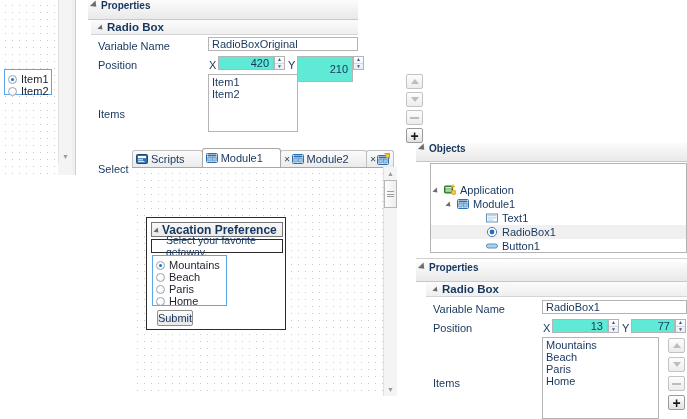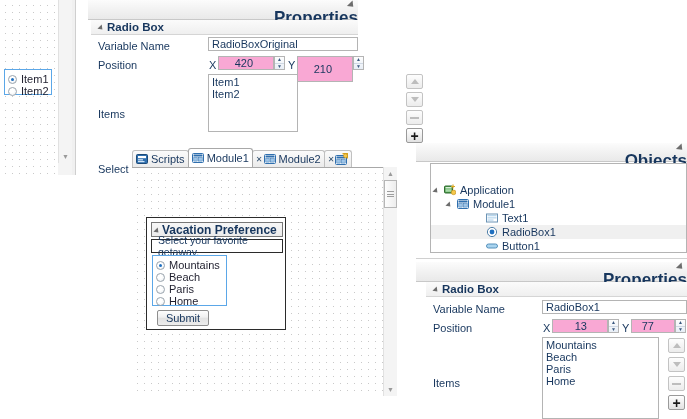--- a/index.html
+++ b/index.html
@@ -19,13 +19,12 @@
   .panel-header{
     background:linear-gradient(to bottom,#fcfcfc 0%,#f2f2f2 50%,#e9e9e9 100%);
     border-bottom:1px solid #c8c8c8;
-    display:flex;align-items:flex-end;
+    display:flex;align-items:flex-start;
     font-weight:bold;
-    font-size:17px;
+    font-size:10px;
     color:#17365d;
     padding-left:4px;
     box-sizing:border-box;
-    flex-direction:column;
   }
   .panel-header .twisty{
     margin-right:4px;

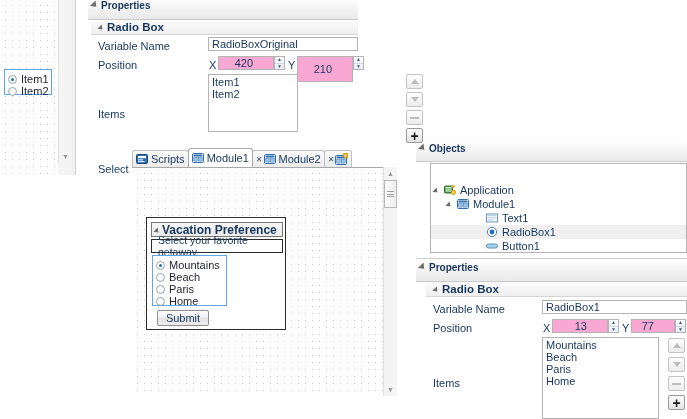--- a/index.html
+++ b/index.html
@@ -69,13 +69,13 @@
     white-space:nowrap;
   }
   .numfield{
-    background:#f9a8d4;
+    background:#5eead4;
     border:1px solid #b4b4b4;
     box-sizing:border-box;
     font-size:11px;
     color:#17365d;
     display:flex;align-items:center;justify-content:flex-end;
-    padding-right:20px;
+    padding-right:4px;
   }
   .spinner{
     width:11px;

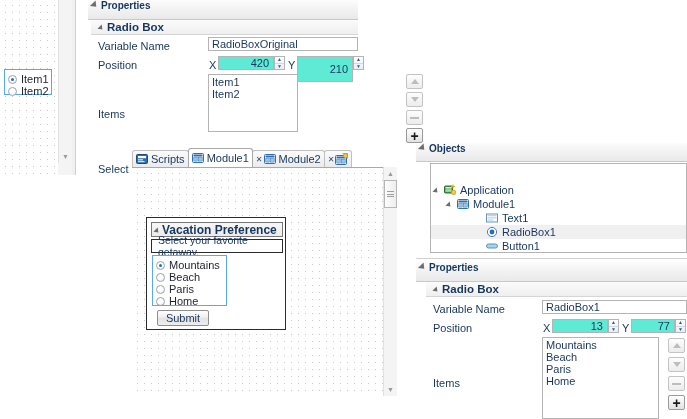--- a/index.html
+++ b/index.html
@@ -170,7 +170,7 @@
   .tab{
     height:17px;
     display:flex;align-items:center;
-    padding:0 3px 0 3px;
+    padding:0 17px 0 3px;
     font-size:11px;
     color:#17365d;
     background:linear-gradient(to bottom,#fbfbfb,#ebebeb);

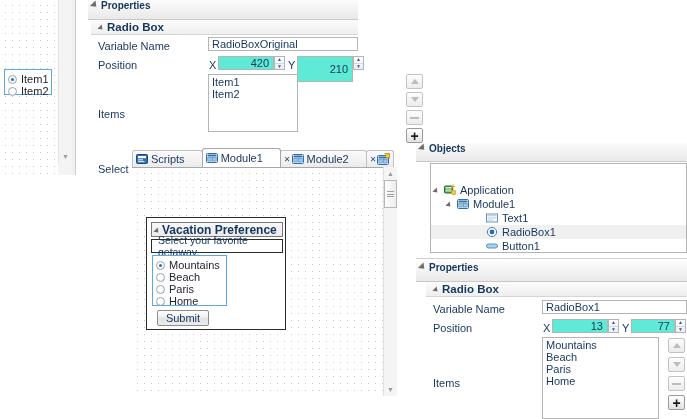--- a/index.html
+++ b/index.html
@@ -366,7 +366,7 @@
     <span>Vacation Preference</span>
   </div>
 
-  <div class="abs blackframe" style="left:4px;top:21px;width:132px;height:14px;display:flex;align-items:center;padding-left:6px;font-size:10.5px;color:#17365d;">
+  <div class="abs blackframe" style="left:4px;top:21px;width:132px;height:14px;display:flex;align-items:center;padding-left:14px;font-size:10.5px;color:#17365d;">
     <span>Select your favorite getaway.</span>
   </div>
 

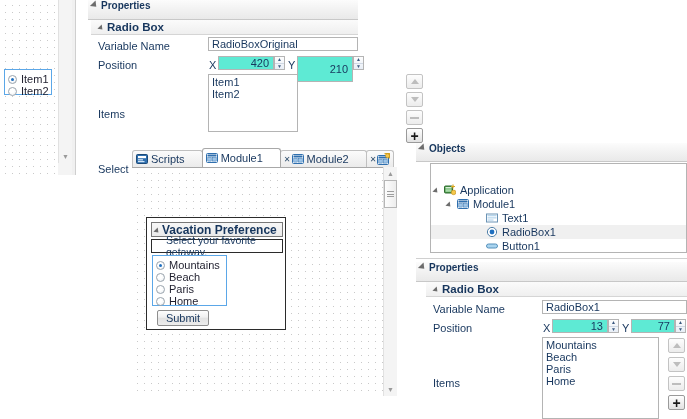--- a/index.html
+++ b/index.html
@@ -391,7 +391,7 @@
     </div>
   </div>
 
-  <div class="abs btn3d" style="left:10px;top:92px;width:52px;height:16px;border-radius:2px;">Submit</div>
+  <div class="abs btn3d" style="left:10px;top:92px;width:36px;height:16px;border-radius:2px;">Submit</div>
 </div>
 
 <div class="abs" style="left:416px;top:143px;width:271px;height:112px;background:#ffffff;">

